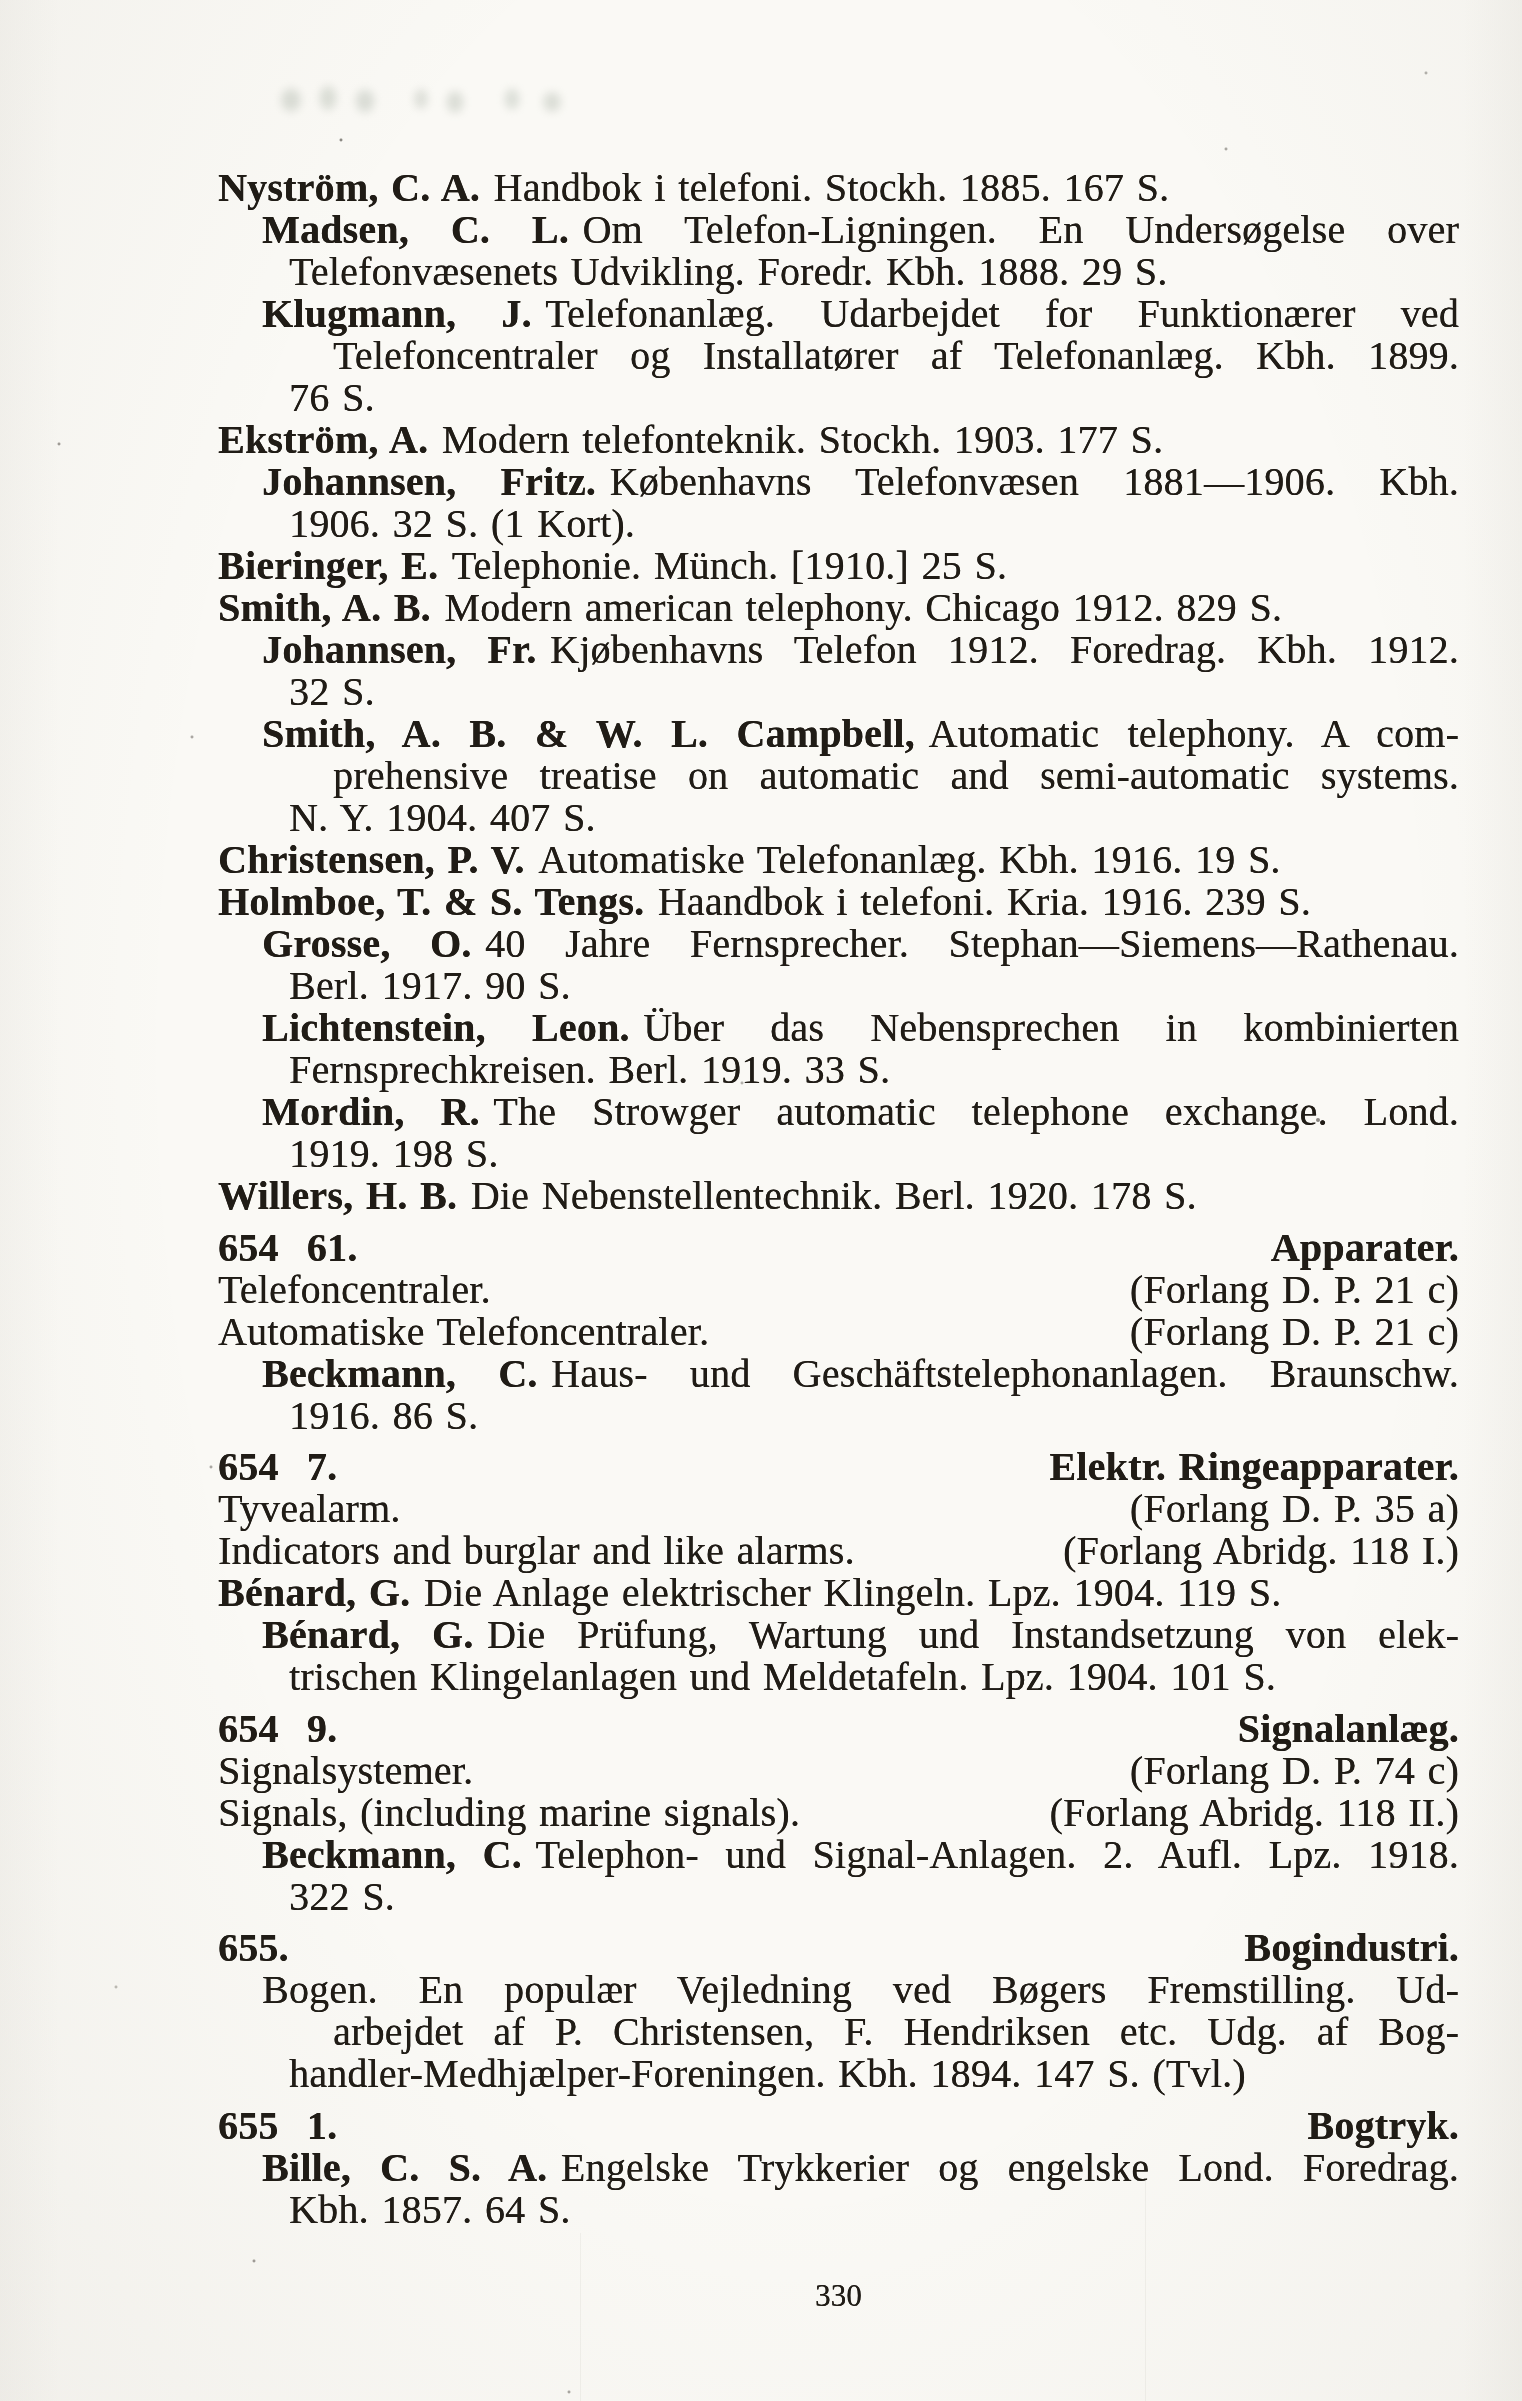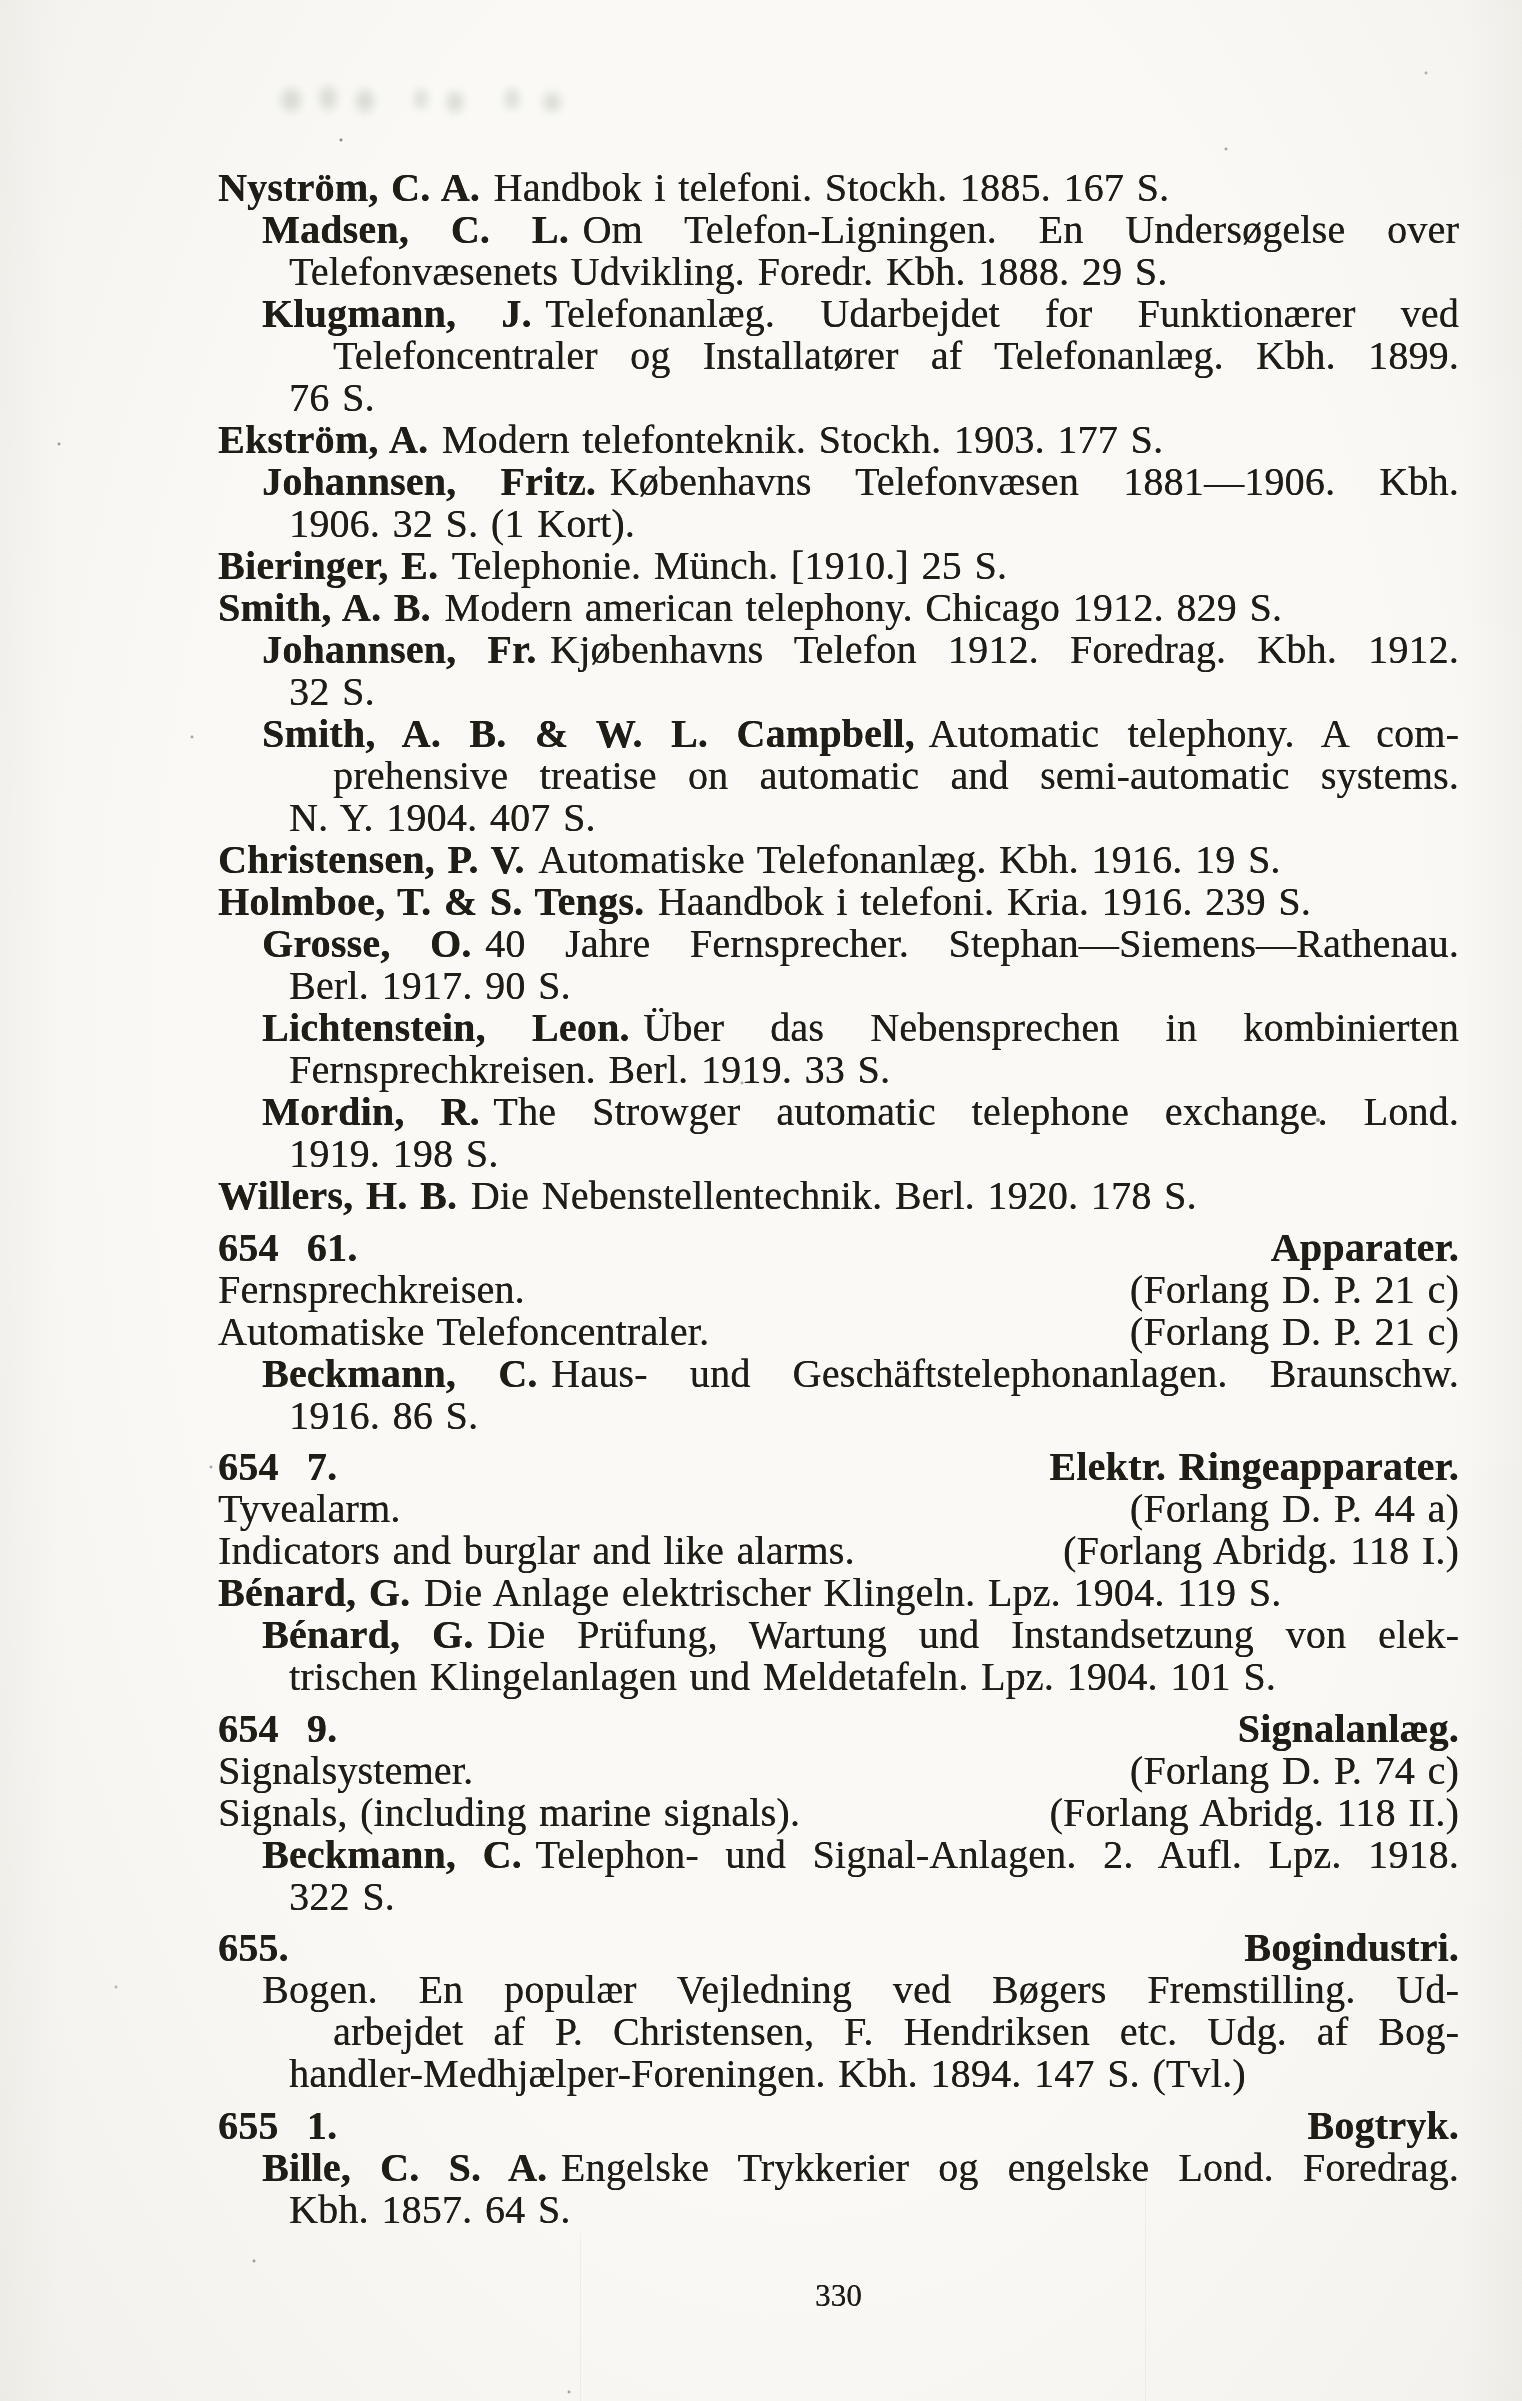--- a/index.html
+++ b/index.html
@@ -113,7 +113,7 @@
         <span class="title">Apparater.</span>
       </div>
     <div class="ln cols">
-        <span class="t">Fernsprechkreisen.</span>
+        <span class="t">Telefoncentraler.</span>
         <span class="t">(Forlang D. P. 21 c)</span>
       </div>
     <div class="ln cols">

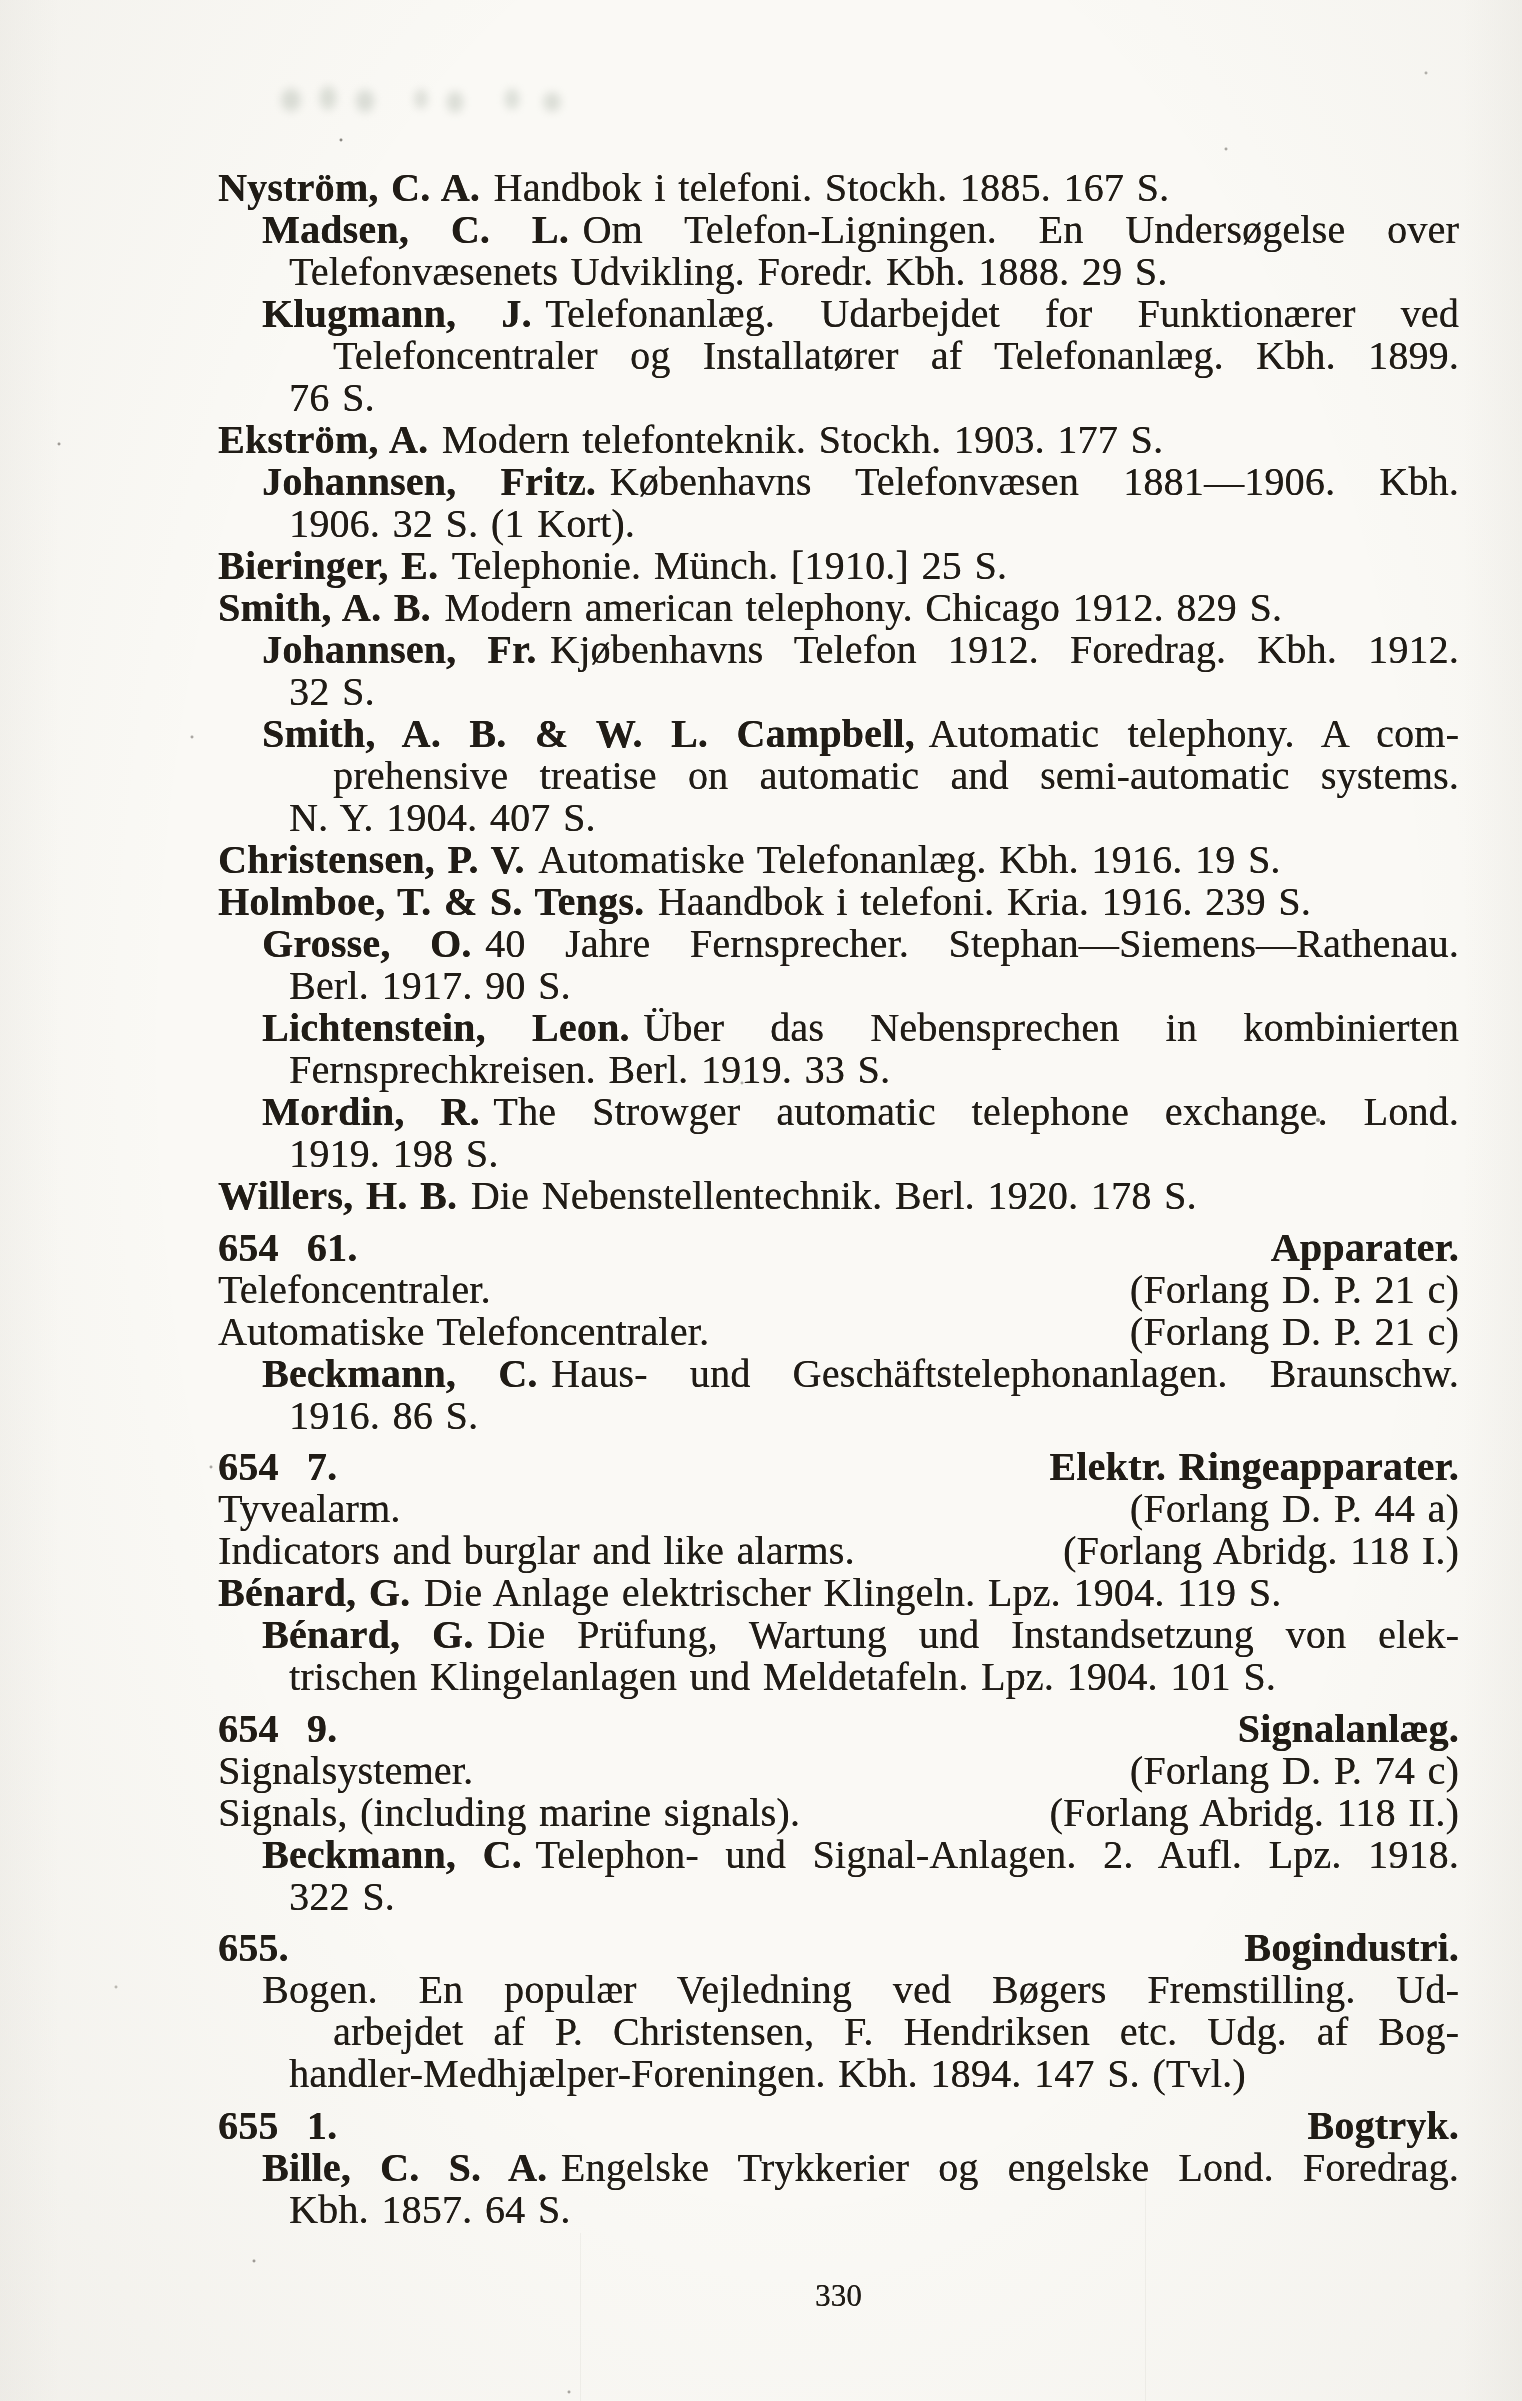--- a/index.html
+++ b/index.html
@@ -129,7 +129,7 @@
       </div>
     <div class="ln cols">
         <span class="t">Tyvealarm.</span>
-        <span class="t">(Forlang D. P. 44 a)</span>
+        <span class="t">(Forlang D. P. 35 a)</span>
       </div>
     <div class="ln cols">
         <span class="t">Indicators and burglar and like alarms.</span>

